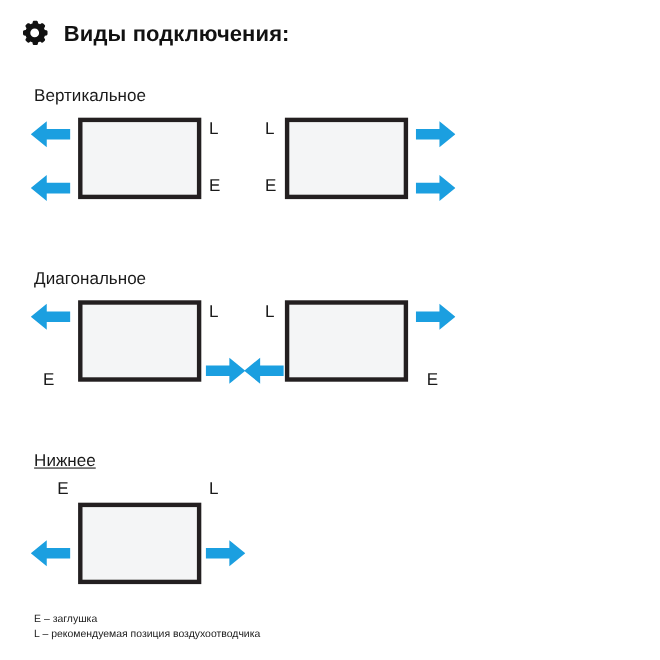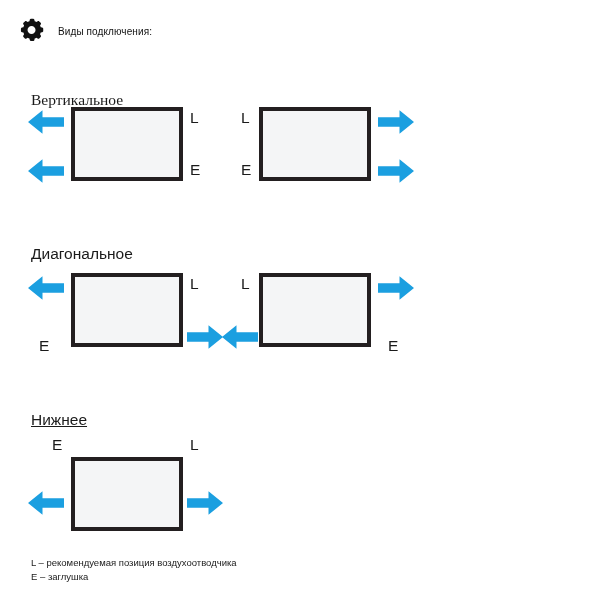--- a/index.html
+++ b/index.html
@@ -35,8 +35,8 @@
     display: block;
   }
   .header-title {
-    font-size: 10px;
-    font-weight: normal;
+    font-size: 20px;
+    font-weight: bold;
     color: #111111;
     letter-spacing: 0.1px;
   }

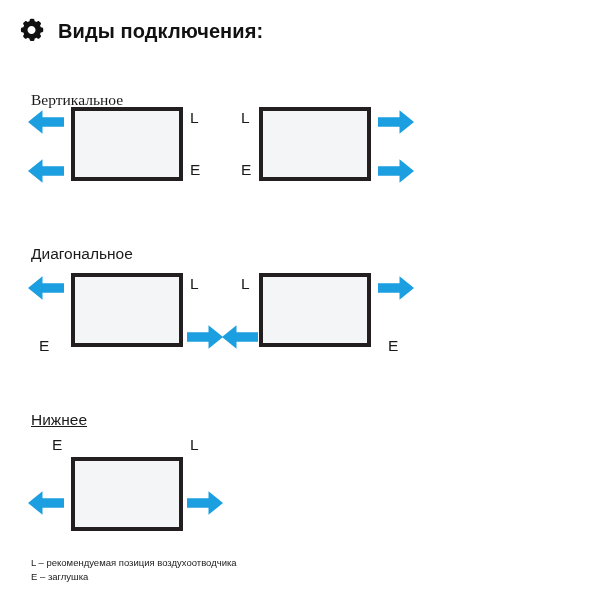--- a/index.html
+++ b/index.html
@@ -110,7 +110,7 @@
   </div>
 
   <div class="section" style="top:0;">
-    <div class="section-title" style="left:31px; top:91px;font-family:Liberation Serif, serif;">Вертикальное</div>
+    <div class="section-title" style="left:31px; top:79px;">Вертикальное</div>
 
     <div class="radiator" style="left:71px; top:107px; width:112px; height:74px;"></div>
     <div class="arrow" style="left:28px; top:109px;">

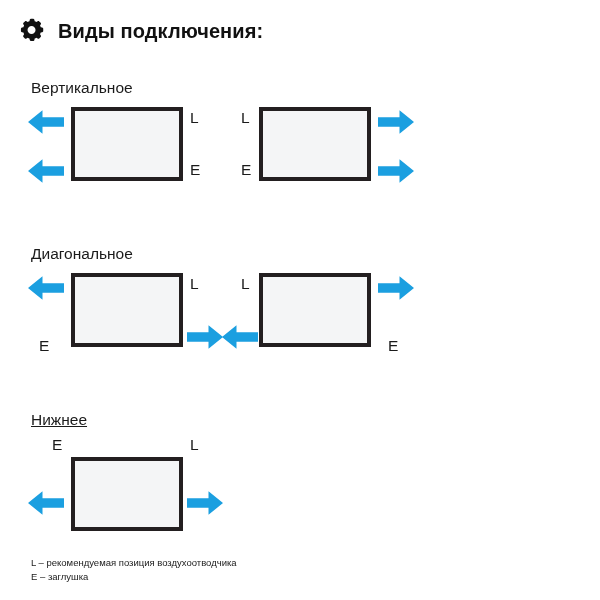--- a/index.html
+++ b/index.html
@@ -192,8 +192,8 @@
   </div>
 
   <div class="footnotes">
+    <div class="footnote-line">E – заглушка</div>
     <div class="footnote-line">L – рекомендуемая позиция воздухоотводчика</div>
-    <div class="footnote-line">E – заглушка</div>
   </div>
 
 </div>

